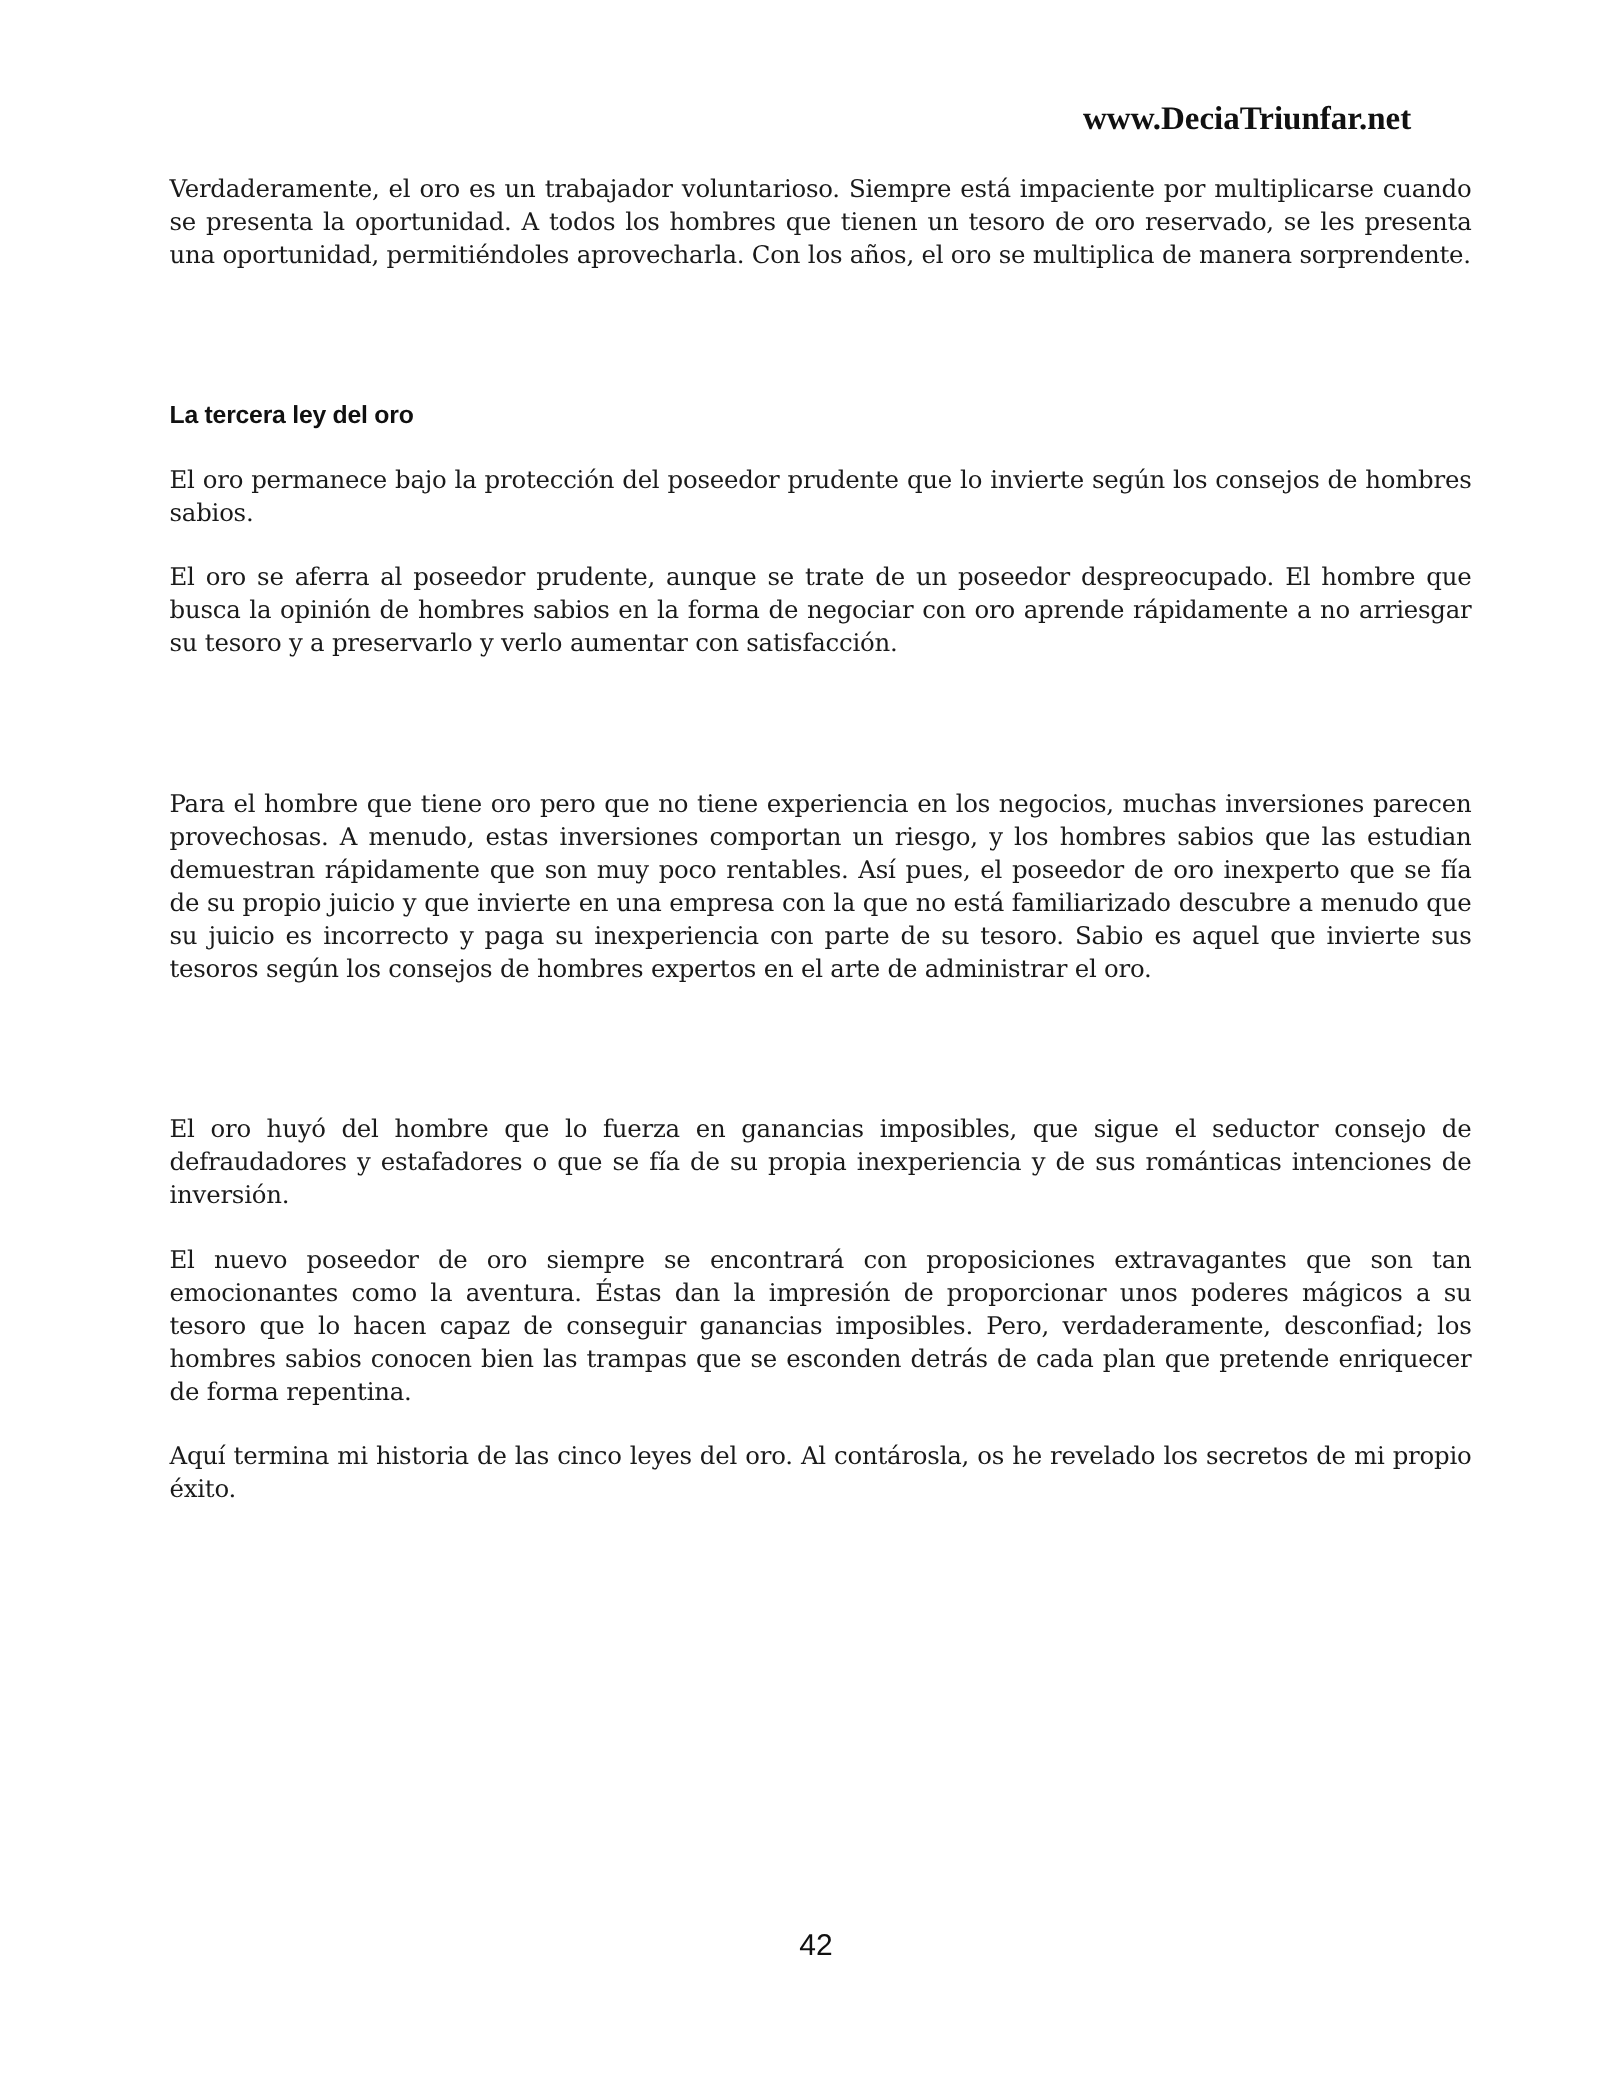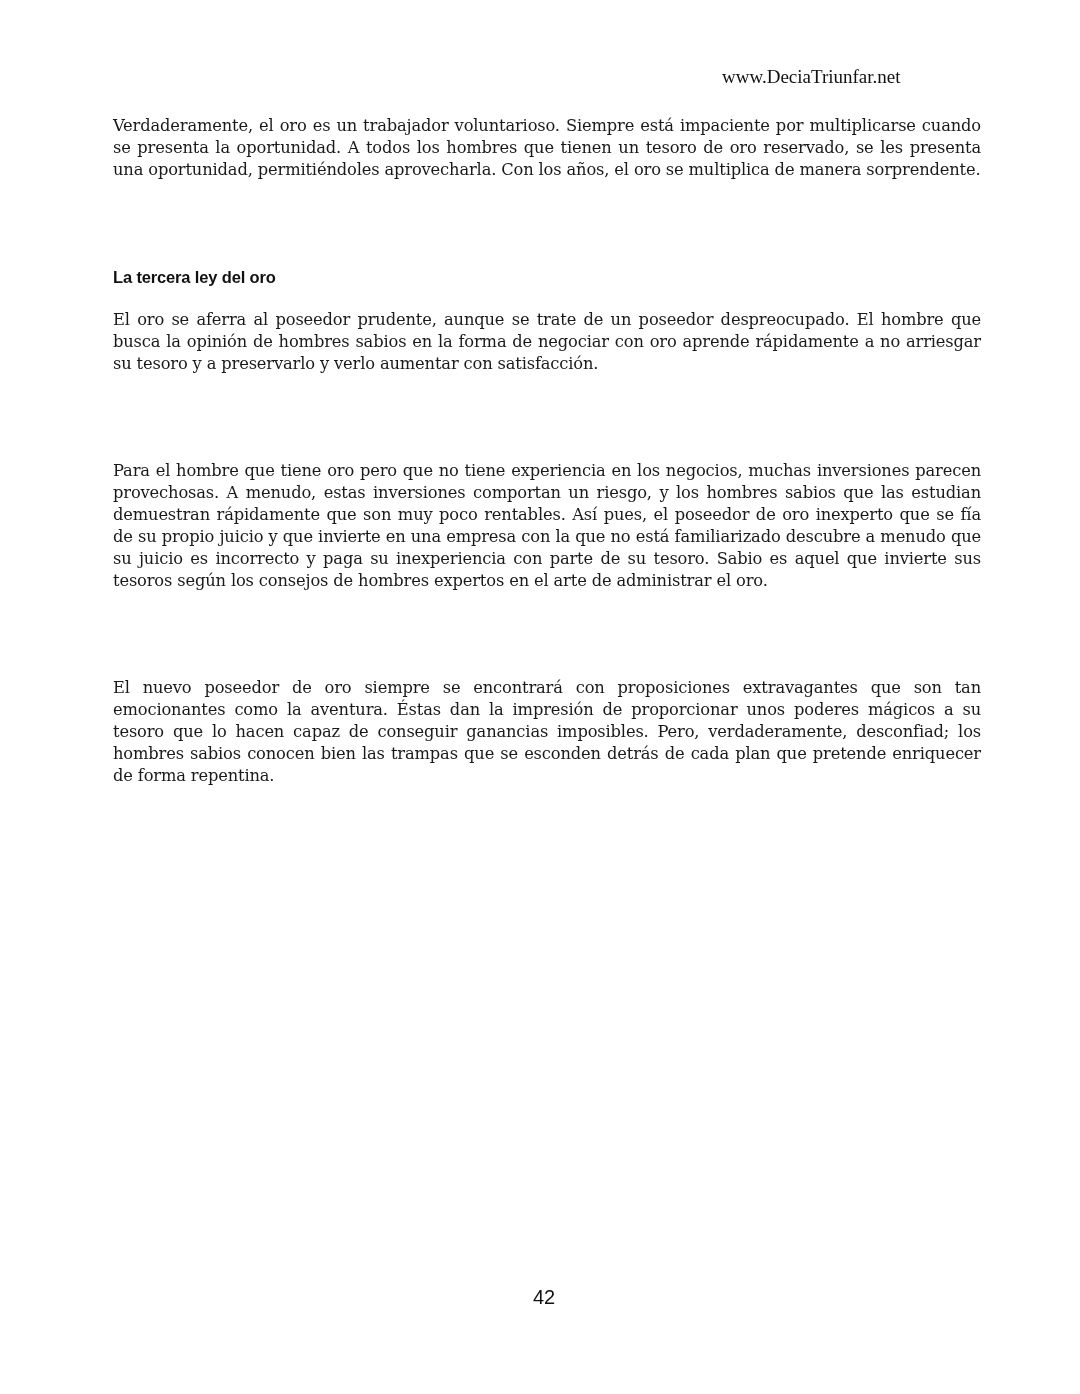--- a/index.html
+++ b/index.html
@@ -7,7 +7,7 @@
   .page { position: absolute; left: 0; top: 0; width: 1080px; height: 1394px; background: #ffffff; color: #111; }
   .site-header {
     position: absolute; top: 66px; left: 722px; width: 260px;
-    font-family: "Liberation Serif", serif; font-weight: normal; font-size: 19px; color: #111;
+    font-family: "Liberation Serif", serif; font-weight: bold; font-size: 22px; color: #111;
   }
   .content {
     position: absolute; left: 113px; top: 115px; width: 868px;

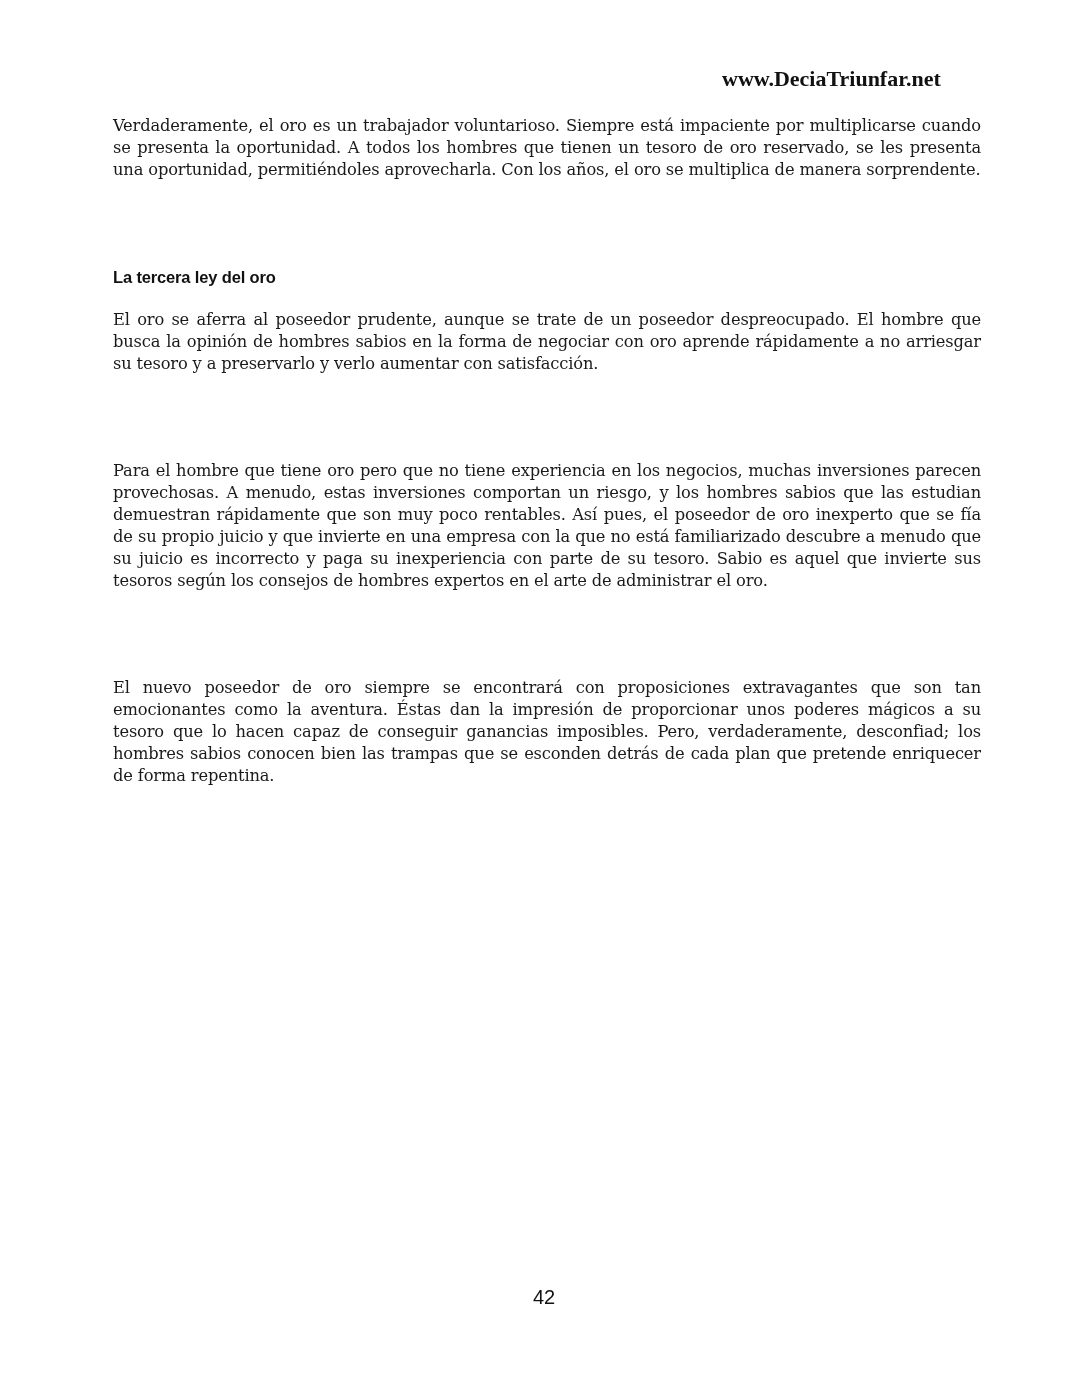--- a/index.html
+++ b/index.html
@@ -37,6 +37,7 @@
     <div class="gap"></div>
 
     <h2>La tercera ley del oro</h2>
+    <p>El oro permanece bajo la protección del poseedor prudente que lo invierte según los consejos de hombres sabios.</p>
     <p>El oro se aferra al poseedor prudente, aunque se trate de un poseedor despreocupado. El hombre que busca la opinión de hombres sabios en la forma de negociar con oro aprende rápidamente a no arriesgar su tesoro y a preservarlo y verlo aumentar con satisfacción.</p>
 
     <div class="gap"></div>

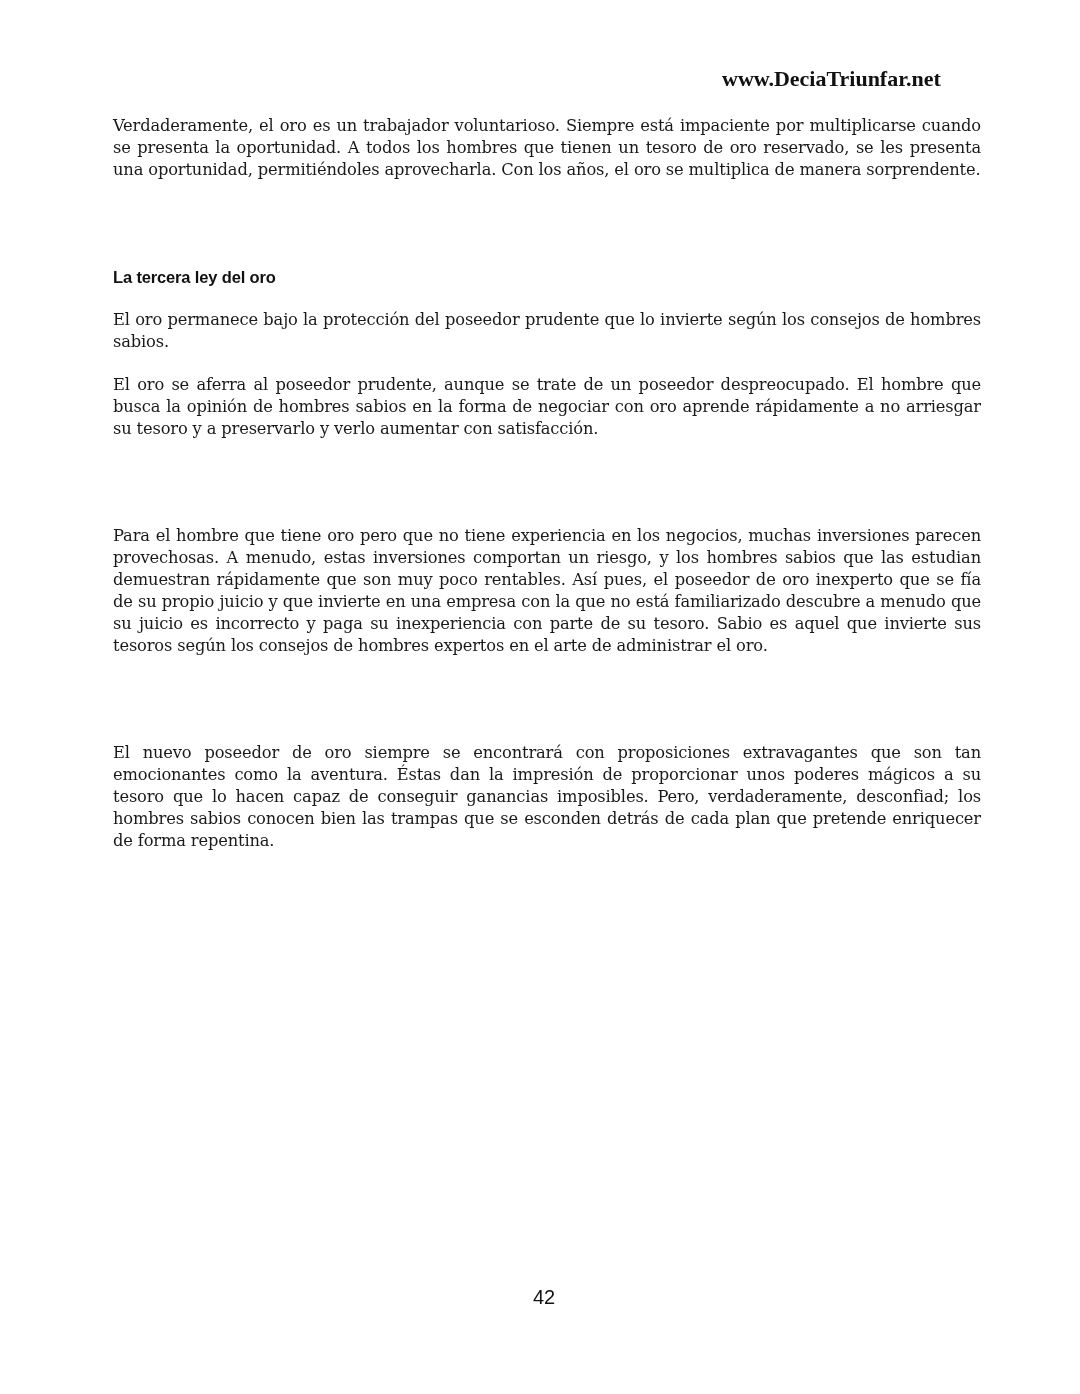--- a/index.html
+++ b/index.html
@@ -46,6 +46,7 @@
 
     <div class="gap"></div>
 
+    <p>El oro huyó del hombre que lo fuerza en ganancias imposibles, que sigue el seductor consejo de defraudadores y estafadores o que se fía de su propia inexperiencia y de sus románticas intenciones de inversión.</p>
     <p>El nuevo poseedor de oro siempre se encontrará con proposiciones extravagantes que son tan emocionantes como la aventura. Éstas dan la impresión de proporcionar unos poderes mágicos a su tesoro que lo hacen capaz de conseguir ganancias imposibles. Pero, verdaderamente, desconfiad; los hombres sabios conocen bien las trampas que se esconden detrás de cada plan que pretende enriquecer de forma repentina.</p>
   </div>
 

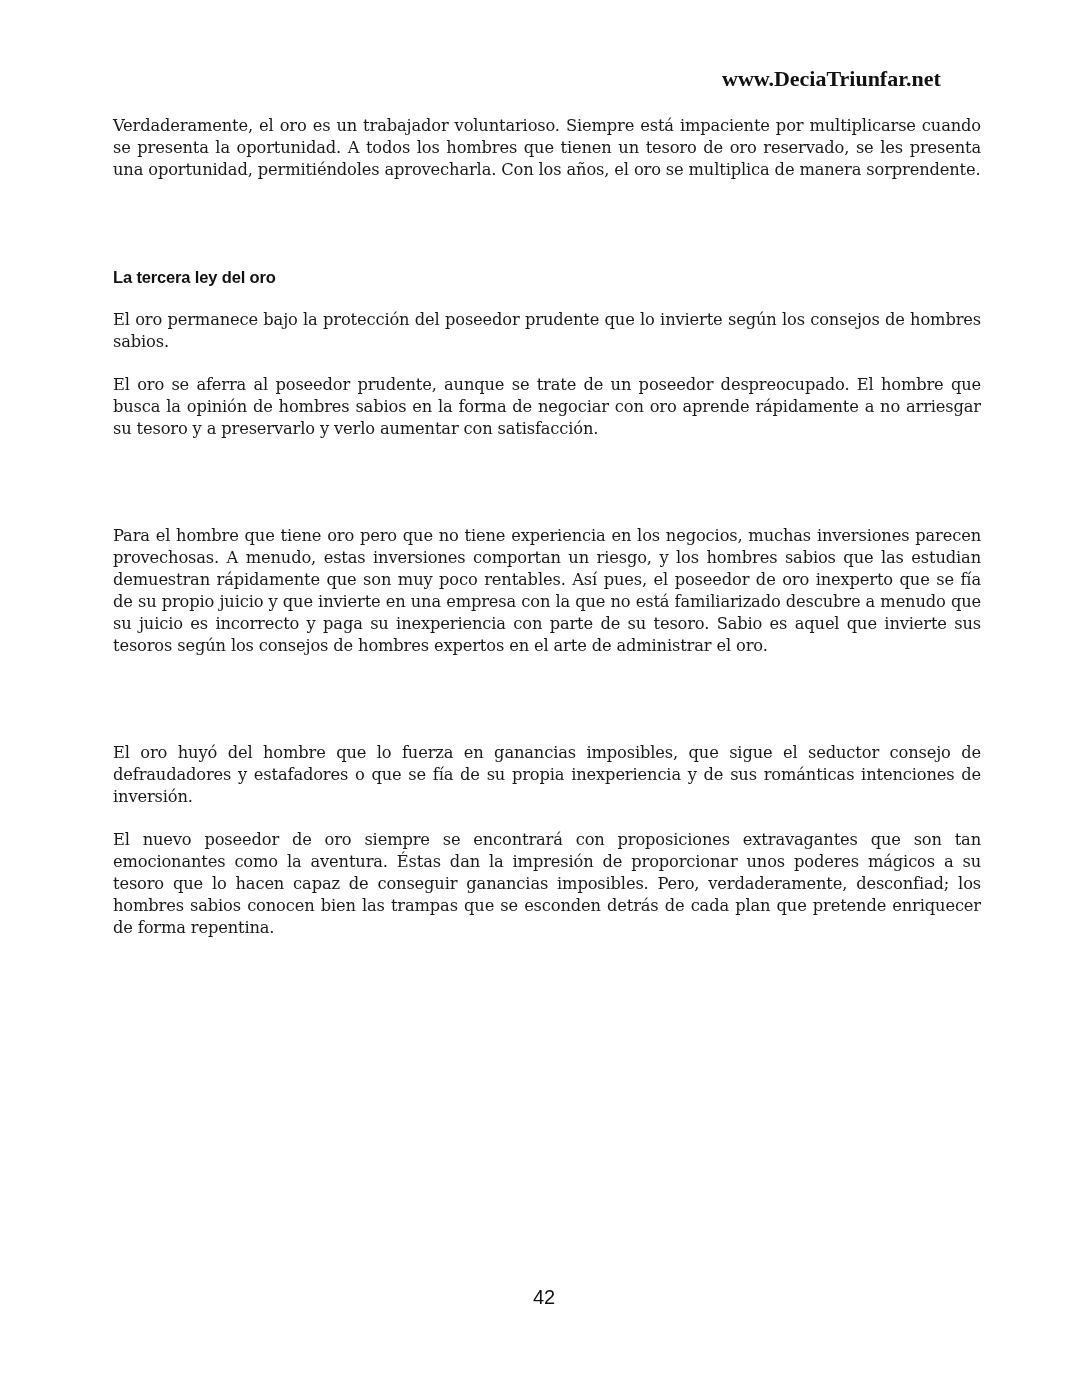--- a/index.html
+++ b/index.html
@@ -48,6 +48,7 @@
 
     <p>El oro huyó del hombre que lo fuerza en ganancias imposibles, que sigue el seductor consejo de defraudadores y estafadores o que se fía de su propia inexperiencia y de sus románticas intenciones de inversión.</p>
     <p>El nuevo poseedor de oro siempre se encontrará con proposiciones extravagantes que son tan emocionantes como la aventura. Éstas dan la impresión de proporcionar unos poderes mágicos a su tesoro que lo hacen capaz de conseguir ganancias imposibles. Pero, verdaderamente, desconfiad; los hombres sabios conocen bien las trampas que se esconden detrás de cada plan que pretende enriquecer de forma repentina.</p>
+    <p>Aquí termina mi historia de las cinco leyes del oro. Al contárosla, os he revelado los secretos de mi propio éxito.</p>
   </div>
 
   <div class="page-number">42</div>

